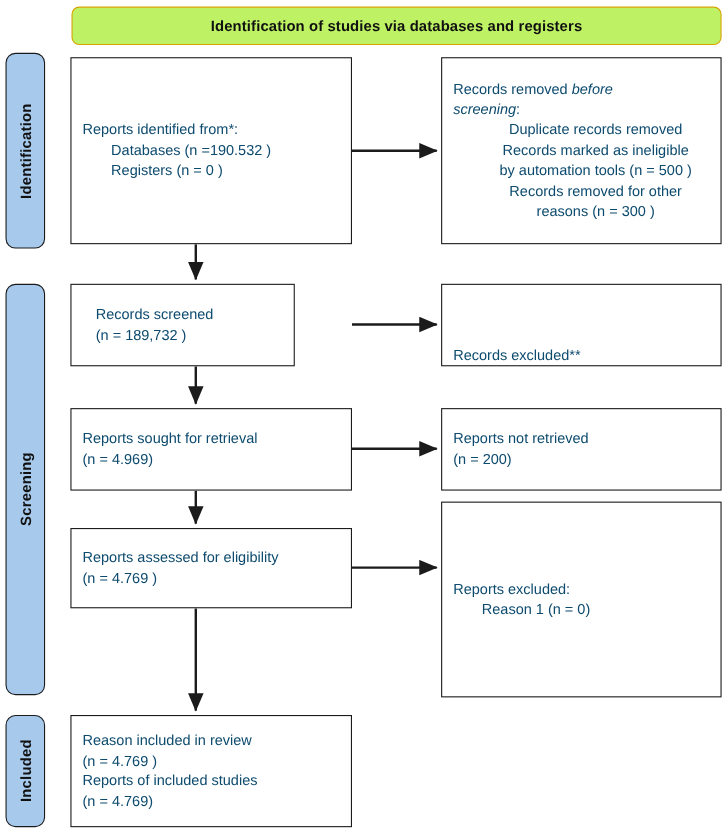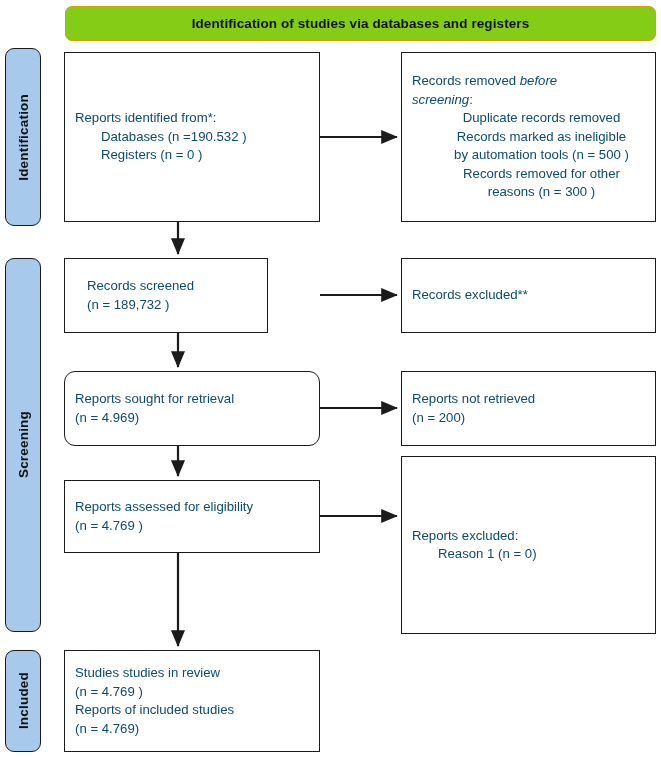--- a/index.html
+++ b/index.html
@@ -32,7 +32,7 @@
     top: 6px;
     width: 591px;
     height: 35px;
-    background: #84cc16;
+    background: #bef264;
     border: 1.5px solid #D6A200;
     border-radius: 7px;
     box-sizing: border-box;

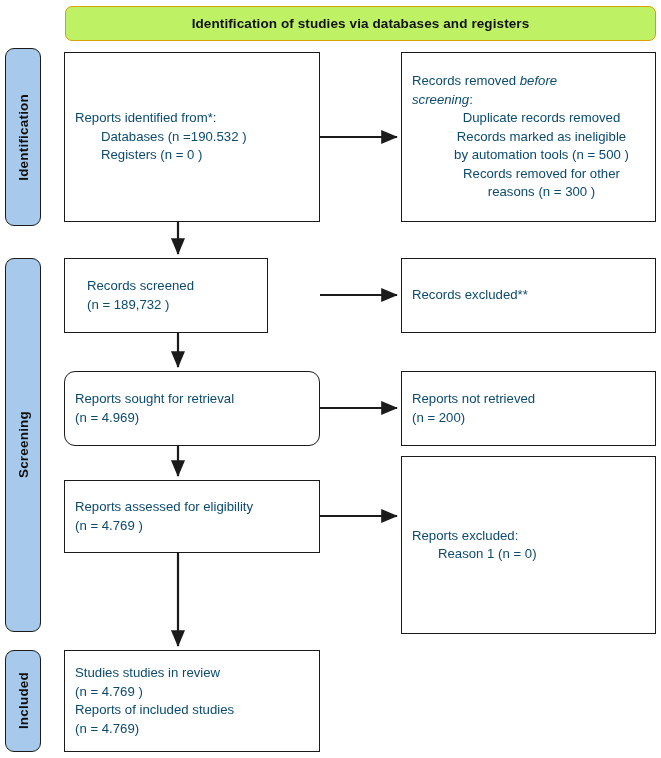--- a/index.html
+++ b/index.html
@@ -107,7 +107,7 @@
 
   
   #box-removed         { left: 401px; top: 52px;  width: 255px; height: 170px; }
-  #box-excluded        { left: 401px; top: 258px; width: 255px; height: 75px;  }
+  #box-excluded        { left: 401px; top: 258px; width: 255px; height: 75px; align-items: flex-end;  }
   #box-notretrieved    { left: 401px; top: 371px; width: 255px; height: 75px;  }
   #box-reportsexcluded { left: 401px; top: 456px; width: 255px; height: 178px; }
 

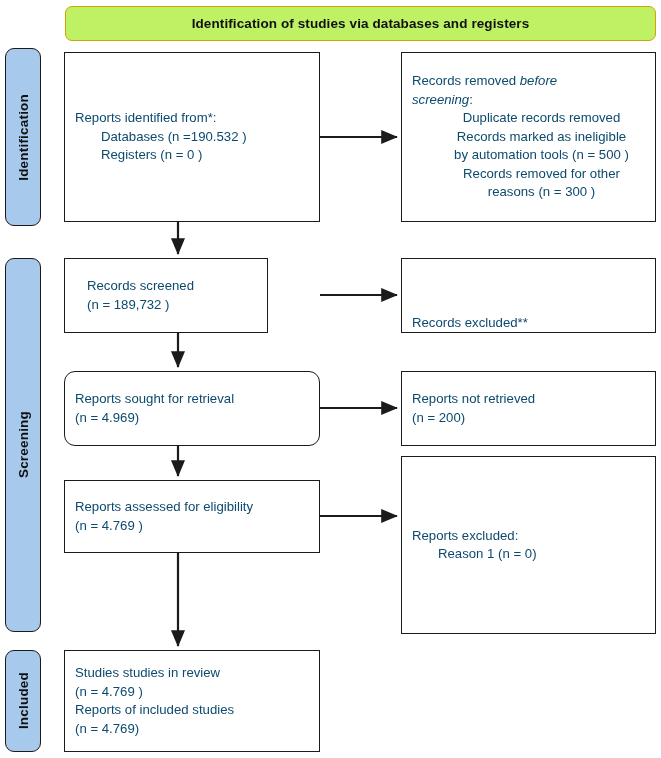--- a/index.html
+++ b/index.html
@@ -101,7 +101,7 @@
   
   #box-identified      { left: 64px;  top: 52px;  width: 256px; height: 170px; }
   #box-screened        { left: 64px;  top: 258px; width: 204px; height: 75px; padding-left: 12px;  }
-  #box-sought          { left: 64px;  top: 371px; width: 256px; height: 75px; border-radius: 11px;  }
+  #box-sought          { left: 64px;  top: 371px; width: 256px; height: 75px;  }
   #box-assessed        { left: 64px;  top: 480px; width: 256px; height: 73px;  }
   #box-included        { left: 64px;  top: 650px; width: 256px; height: 102px; }
 

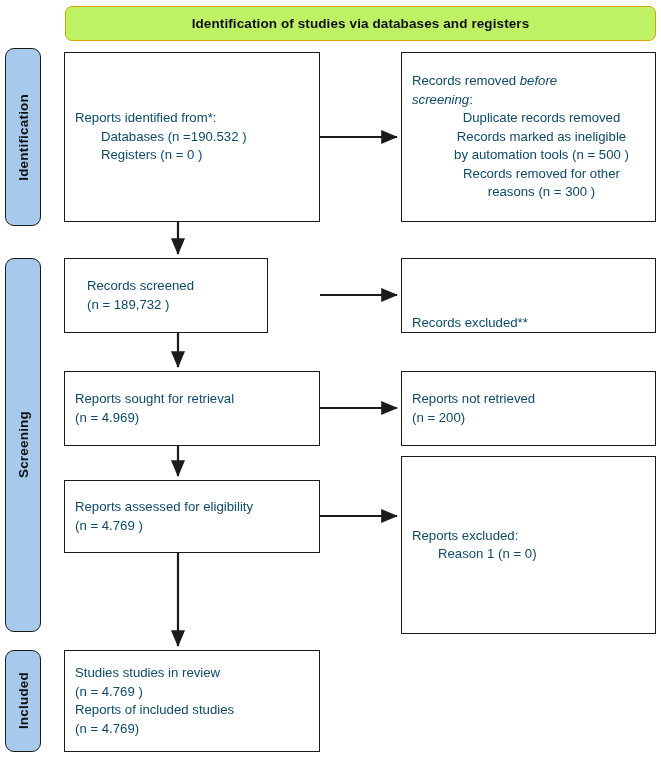--- a/index.html
+++ b/index.html
@@ -225,7 +225,7 @@
 
   <div class="box" id="box-included">
     <div class="box-inner">
-      <div class="line">Studies studies in review</div>
+      <div class="line">Reason included in review</div>
       <div class="line">(n = 4.769 )</div>
       <div class="line">Reports of included studies</div>
       <div class="line">(n = 4.769)</div>

